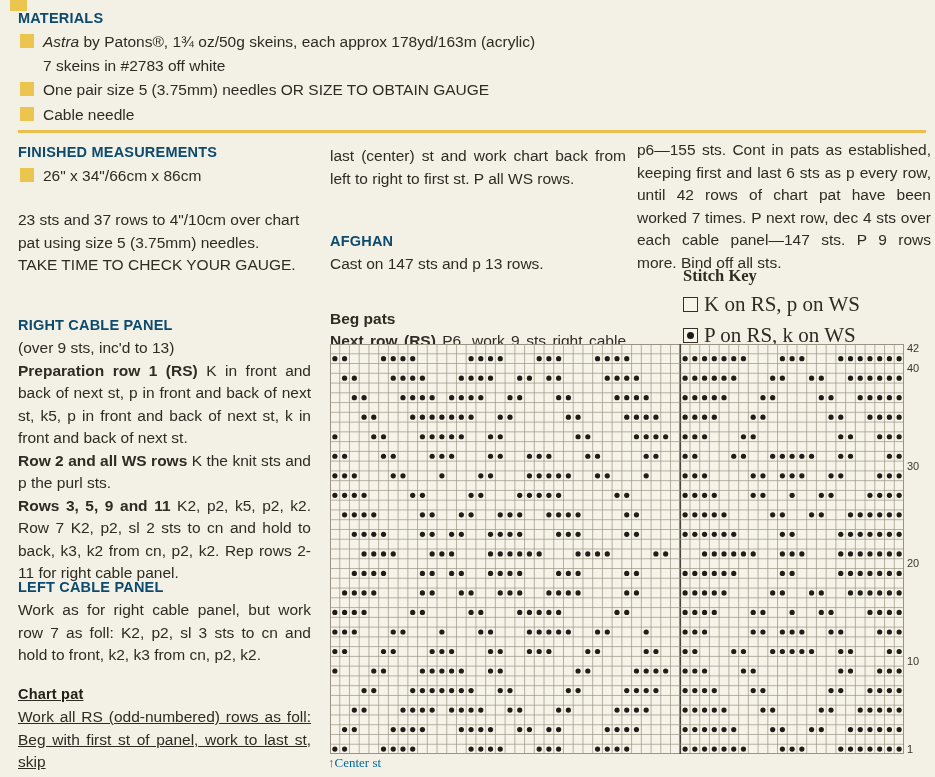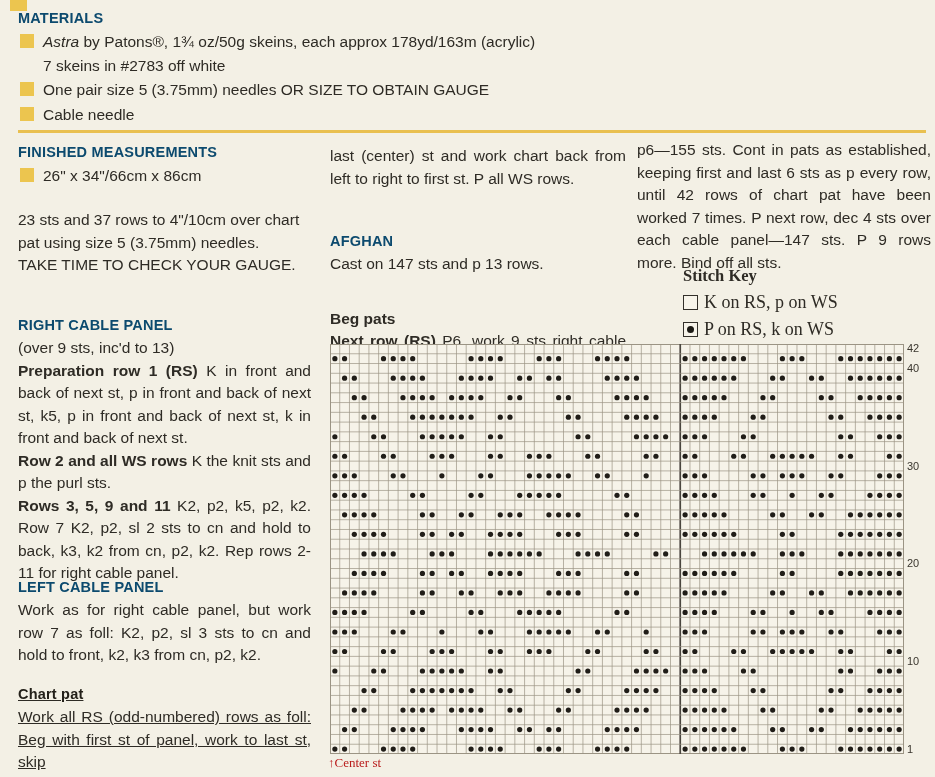--- a/index.html
+++ b/index.html
@@ -26,7 +26,7 @@
   .rule{position:absolute; left:18px; top:130px; width:908px; height:3px; background:#e9c050;}
   
   .key-title{font-family:"Liberation Serif", serif; font-weight:bold; font-size:16.5px; margin:0 0 3px 0;}
-  .key-item{display:flex; align-items:center; margin-top:6px; font-family:"Liberation Serif", serif; font-size:18px;}
+  .key-item{display:flex; align-items:center; margin-top:6px; font-family:"Liberation Serif", serif; font-size:21px;}
   .key-sym{width:13px; height:13px; border:1.4px solid #33302a; background:#f7f4ea; margin-right:6px; position:relative;}
   .key-sym .dot{position:absolute; left:50%; top:50%; width:7px; height:7px; margin:-3.5px 0 0 -3.5px; border-radius:50%; background:#1c1a15;}
   

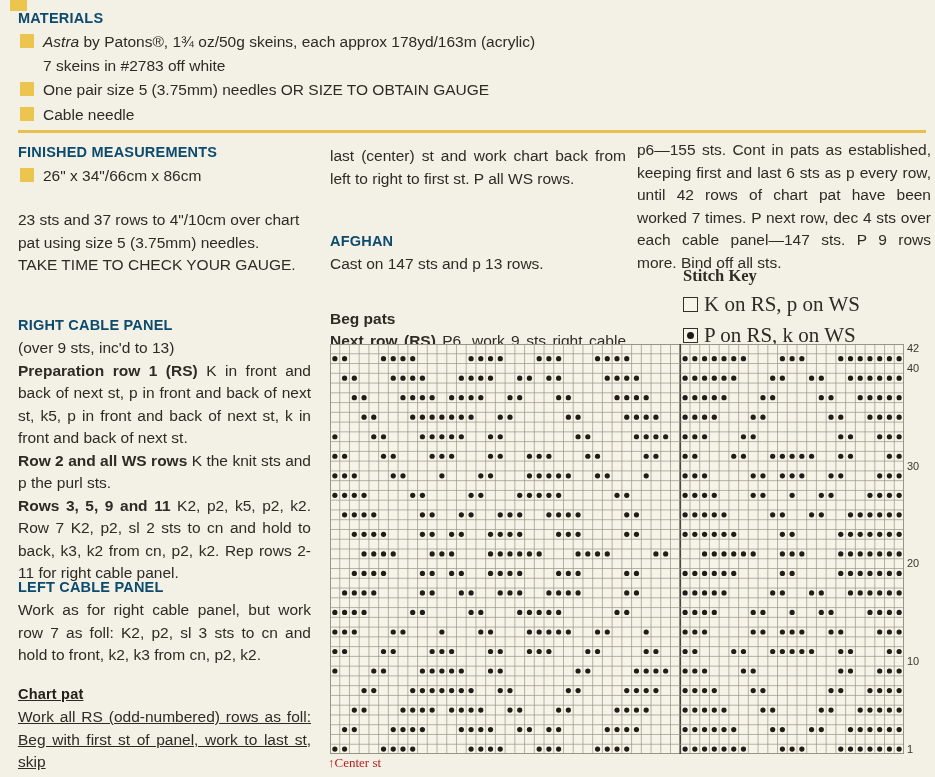--- a/index.html
+++ b/index.html
@@ -33,7 +33,7 @@
   .chart-wrap{position:absolute; left:330px; top:344px;}
   .center-note{
     position:absolute; left:328px; top:755px;
-    font-family:"Liberation Serif", serif; font-size:13px; color:#b91c1c;
+    font-family:"Liberation Serif", serif; font-size:13px; color:#0369a1;
   }
   i{font-style:italic;}
 </style>

